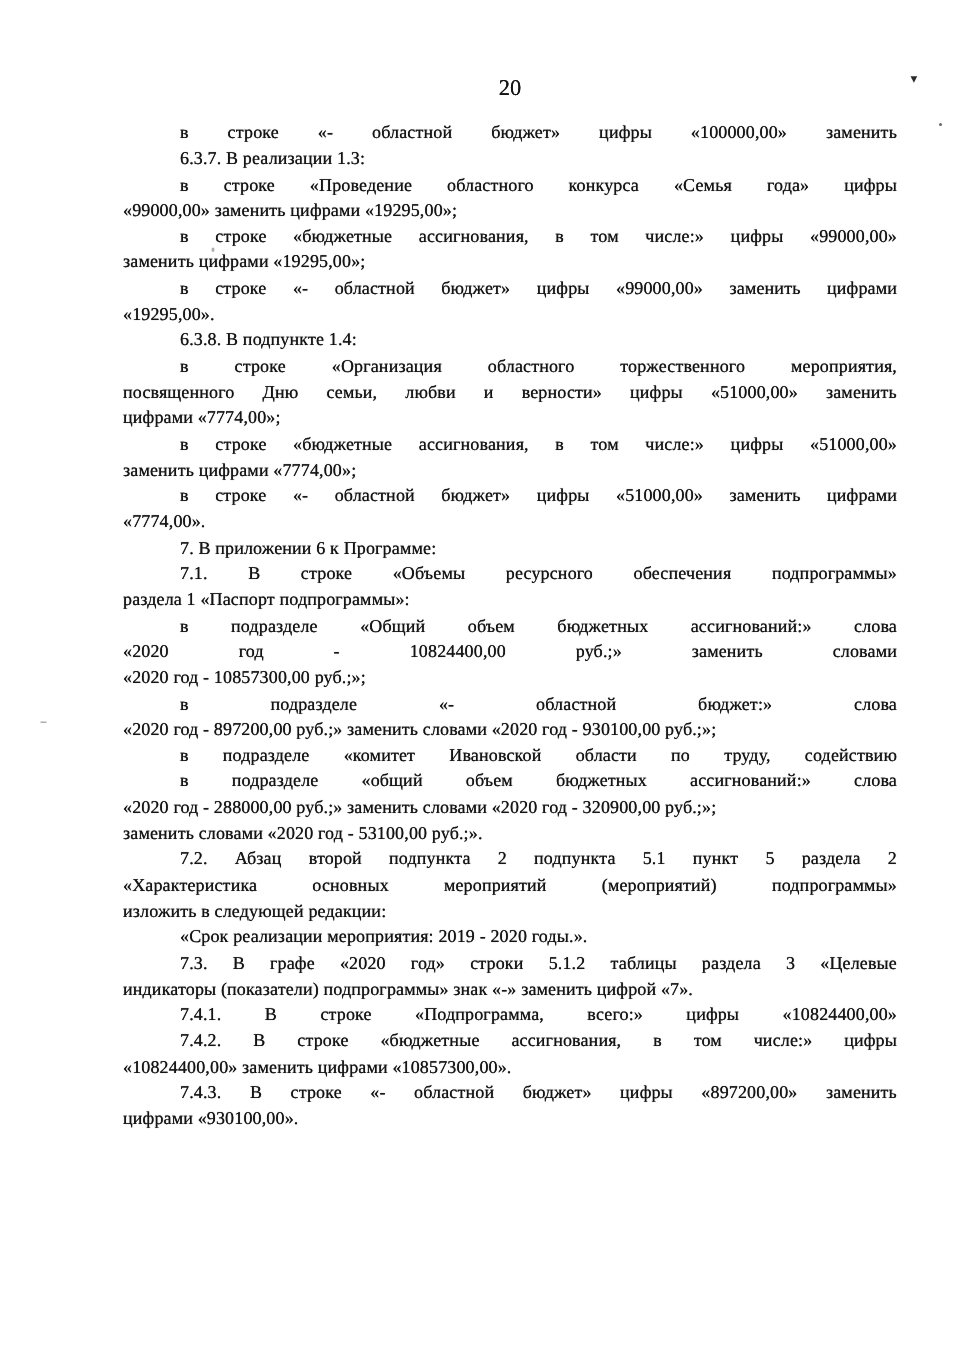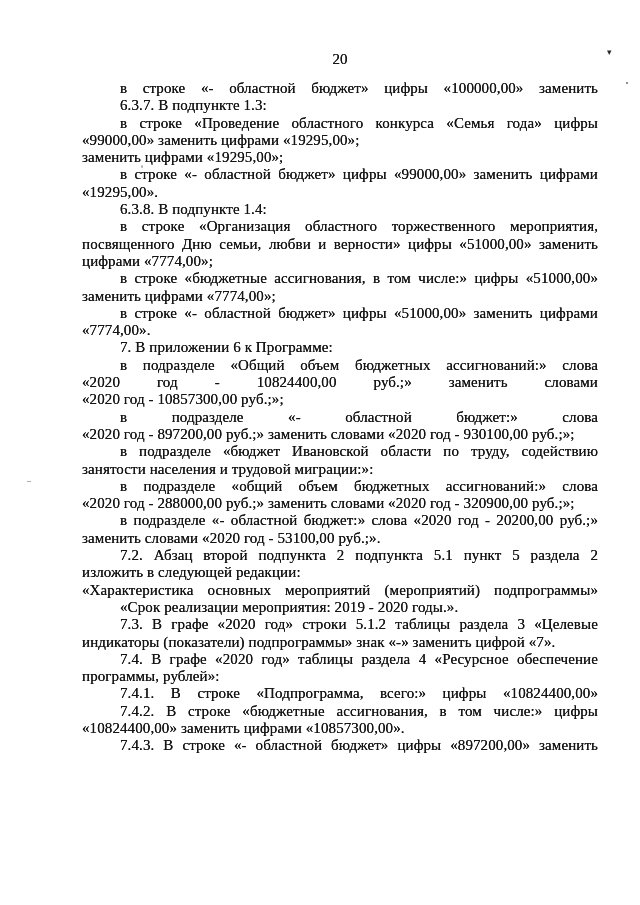--- a/index.html
+++ b/index.html
@@ -37,7 +37,7 @@
   .line {
     height: 17.3px;
     overflow: hidden;
-    font-size: 15px;
+    font-size: 12px;
     line-height: 17.3px;
     text-align: justify;
     text-align-last: justify;

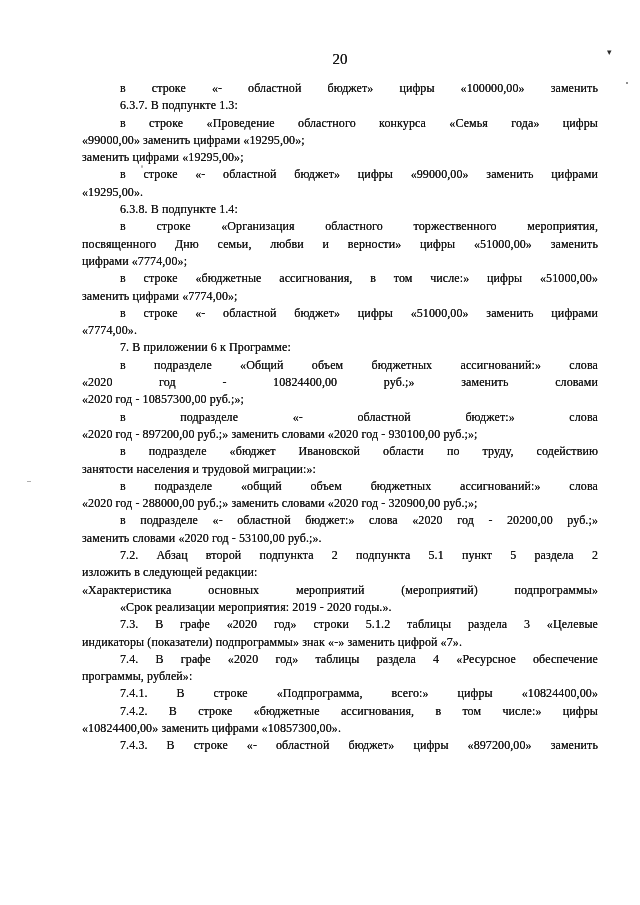--- a/index.html
+++ b/index.html
@@ -102,7 +102,7 @@
         <div class="line first">в строке «- областной бюджет» цифры «100000,00» заменить</div>
       </div>
       <div class="para">
-        <div class="line first last">6.3.7. В подпункте 1.3:</div>
+        <div class="line first last">6.3.7. В реализации 1.3:</div>
       </div>
       <div class="para">
         <div class="line first">в строке «Проведение областного конкурса «Семья года» цифры</div>

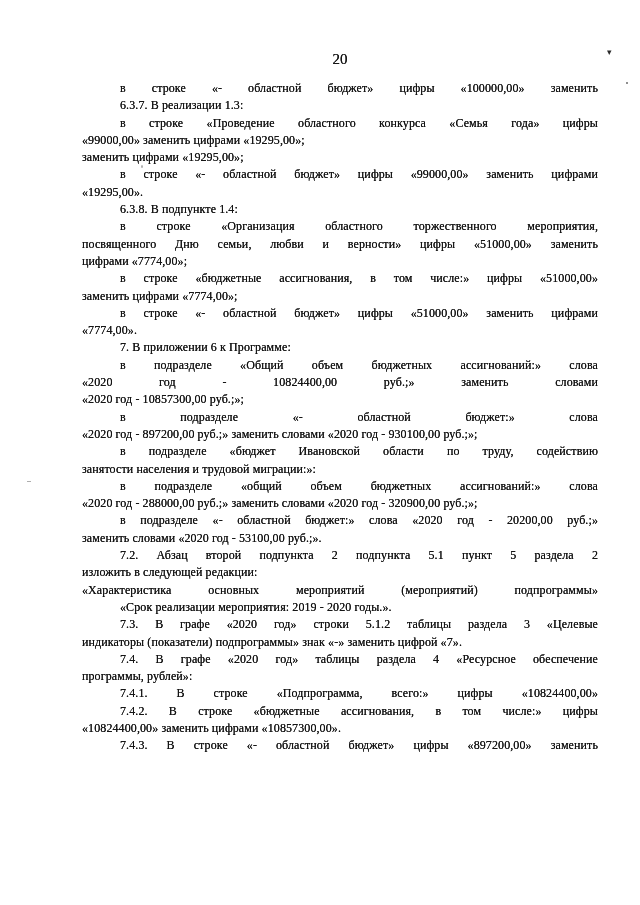--- a/index.html
+++ b/index.html
@@ -109,6 +109,7 @@
         <div class="line last">«99000,00» заменить цифрами «19295,00»;</div>
       </div>
       <div class="para">
+        <div class="line first">в строке «бюджетные ассигнования, в том числе:» цифры «99000,00»</div>
         <div class="line last">заменить цифрами «19295,00»;</div>
       </div>
       <div class="para">

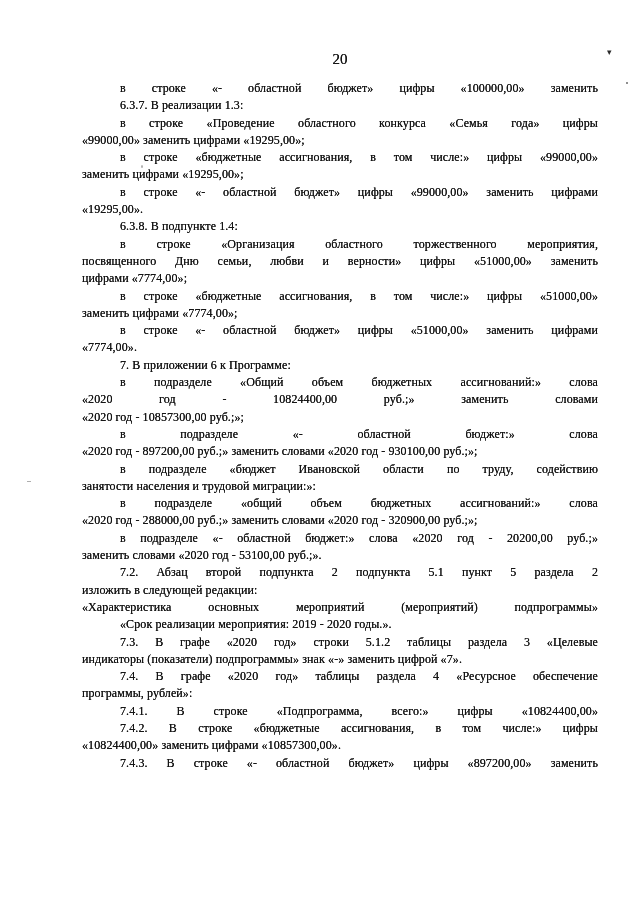--- a/index.html
+++ b/index.html
@@ -136,6 +136,10 @@
         <div class="line first last">7. В приложении 6 к Программе:</div>
       </div>
       <div class="para">
+        <div class="line first">7.1. В строке «Объемы ресурсного обеспечения подпрограммы»</div>
+        <div class="line last">раздела 1 «Паспорт подпрограммы»:</div>
+      </div>
+      <div class="para">
         <div class="line first">в подразделе «Общий объем бюджетных ассигнований:» слова</div>
         <div class="line">«2020 год - 10824400,00 руб.;» заменить словами</div>
         <div class="line last">«2020 год - 10857300,00 руб.;»;</div>

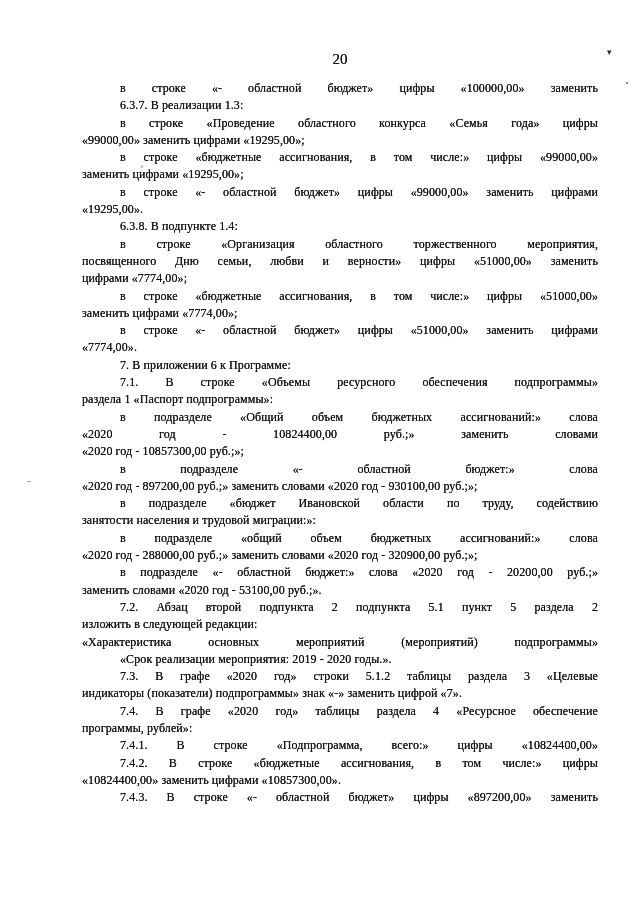--- a/index.html
+++ b/index.html
@@ -149,7 +149,7 @@
         <div class="line last">«2020 год - 897200,00 руб.;» заменить словами «2020 год - 930100,00 руб.;»;</div>
       </div>
       <div class="para">
-        <div class="line first">в подразделе «бюджет Ивановской области по труду, содействию</div>
+        <div class="line first">в подразделе «комитет Ивановской области по труду, содействию</div>
         <div class="line last">занятости населения и трудовой миграции:»:</div>
       </div>
       <div class="para">

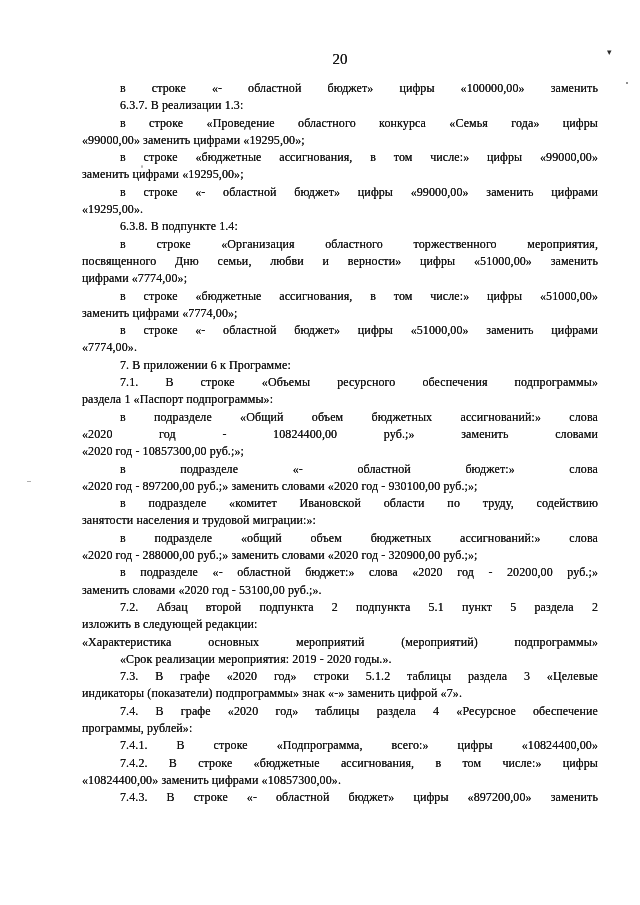--- a/index.html
+++ b/index.html
@@ -150,7 +150,6 @@
       </div>
       <div class="para">
         <div class="line first">в подразделе «комитет Ивановской области по труду, содействию</div>
-        <div class="line last">занятости населения и трудовой миграции:»:</div>
       </div>
       <div class="para">
         <div class="line first">в подразделе «общий объем бюджетных ассигнований:» слова</div>

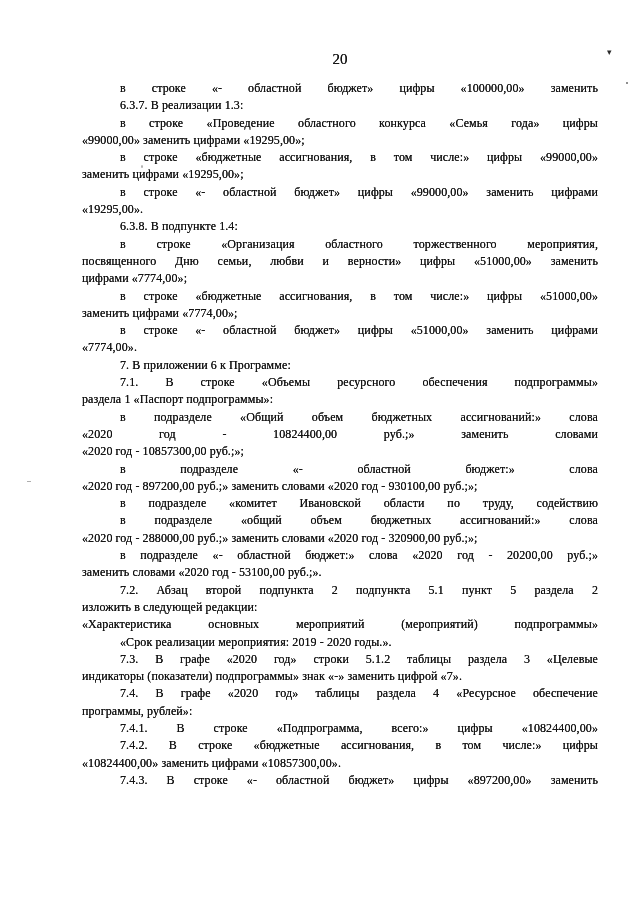--- a/index.html
+++ b/index.html
@@ -156,7 +156,6 @@
         <div class="line last">«2020 год - 288000,00 руб.;» заменить словами «2020 год - 320900,00 руб.;»;</div>
       </div>
       <div class="para">
-        <div class="line first">в подразделе «- областной бюджет:» слова «2020 год - 20200,00 руб.;»</div>
         <div class="line last">заменить словами «2020 год - 53100,00 руб.;».</div>
       </div>
       <div class="para">

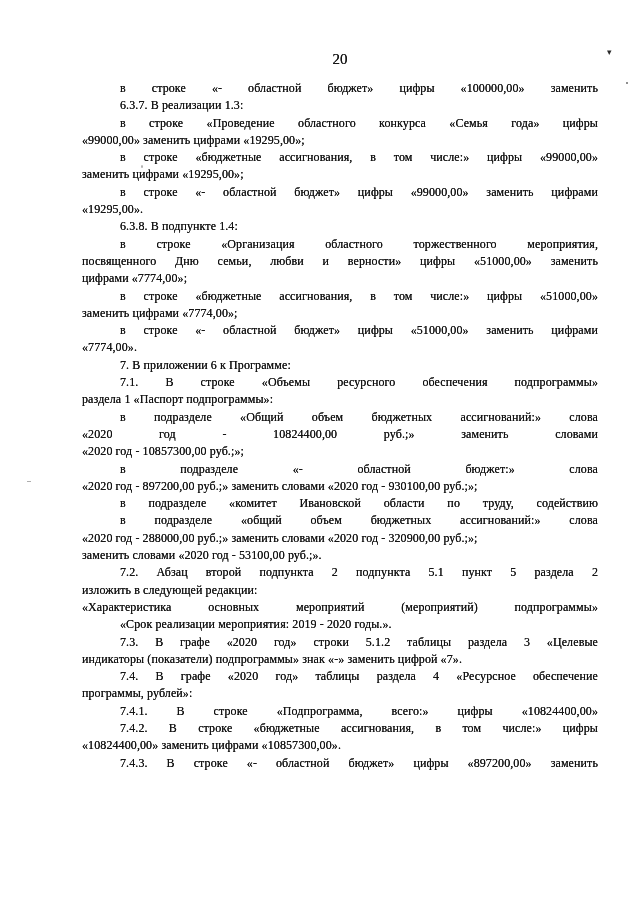--- a/index.html
+++ b/index.html
@@ -160,8 +160,8 @@
       </div>
       <div class="para">
         <div class="line first">7.2. Абзац второй подпункта 2 подпункта 5.1 пункт 5 раздела 2</div>
+        <div class="line">«Характеристика основных мероприятий (мероприятий) подпрограммы»</div>
         <div class="line last">изложить в следующей редакции:</div>
-        <div class="line">«Характеристика основных мероприятий (мероприятий) подпрограммы»</div>
       </div>
       <div class="para">
         <div class="line first last">«Срок реализации мероприятия: 2019 - 2020 годы.».</div>

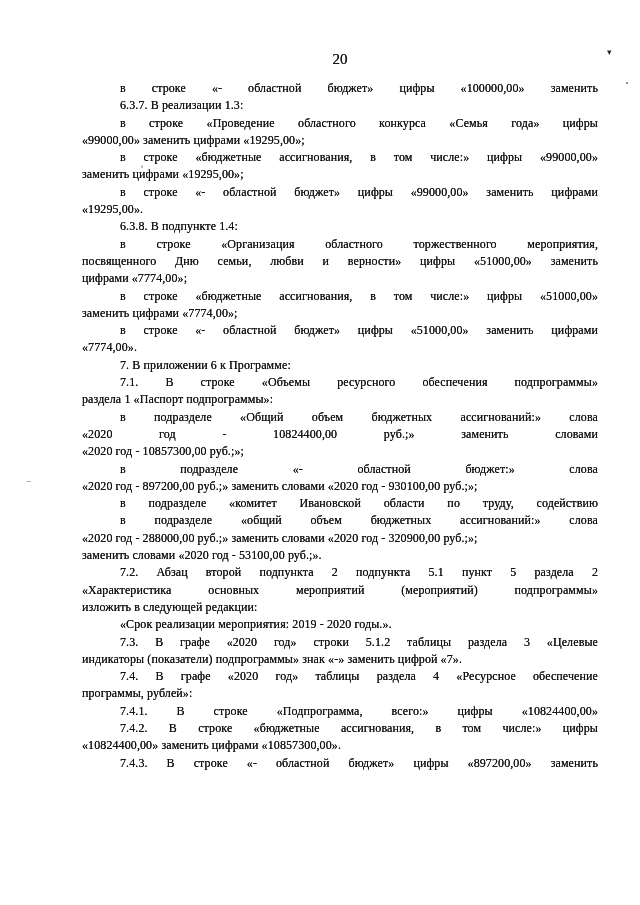--- a/index.html
+++ b/index.html
@@ -171,10 +171,6 @@
         <div class="line last">индикаторы (показатели) подпрограммы» знак «-» заменить цифрой «7».</div>
       </div>
       <div class="para">
-        <div class="line first">7.4. В графе «2020 год» таблицы раздела 4 «Ресурсное обеспечение</div>
-        <div class="line last">программы, рублей»:</div>
-      </div>
-      <div class="para">
         <div class="line first">7.4.1. В строке «Подпрограмма, всего:» цифры «10824400,00»</div>
       </div>
       <div class="para">

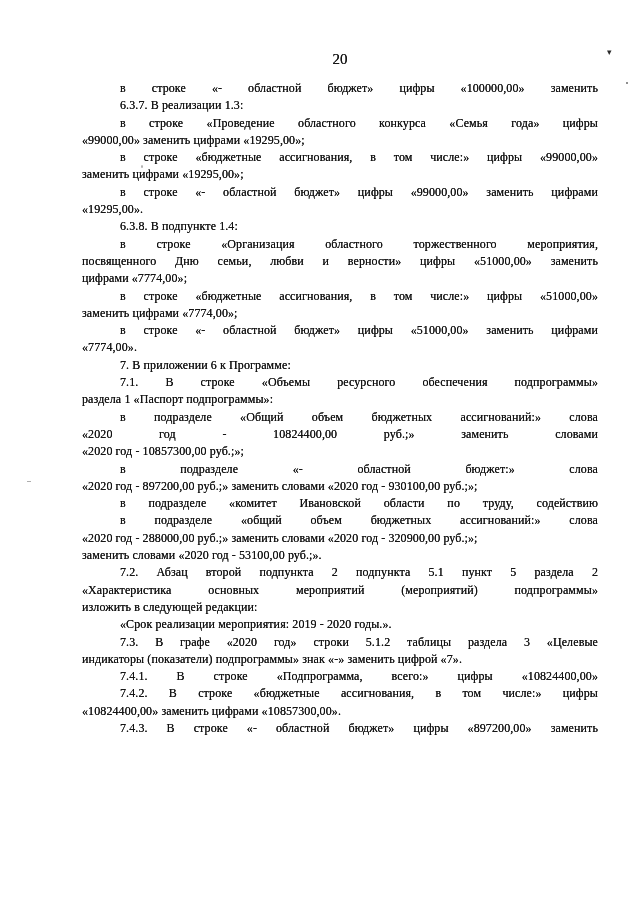--- a/index.html
+++ b/index.html
@@ -179,6 +179,7 @@
       </div>
       <div class="para">
         <div class="line first">7.4.3. В строке «- областной бюджет» цифры «897200,00» заменить</div>
+        <div class="line last">цифрами «930100,00».</div>
       </div>
     </div>
 

